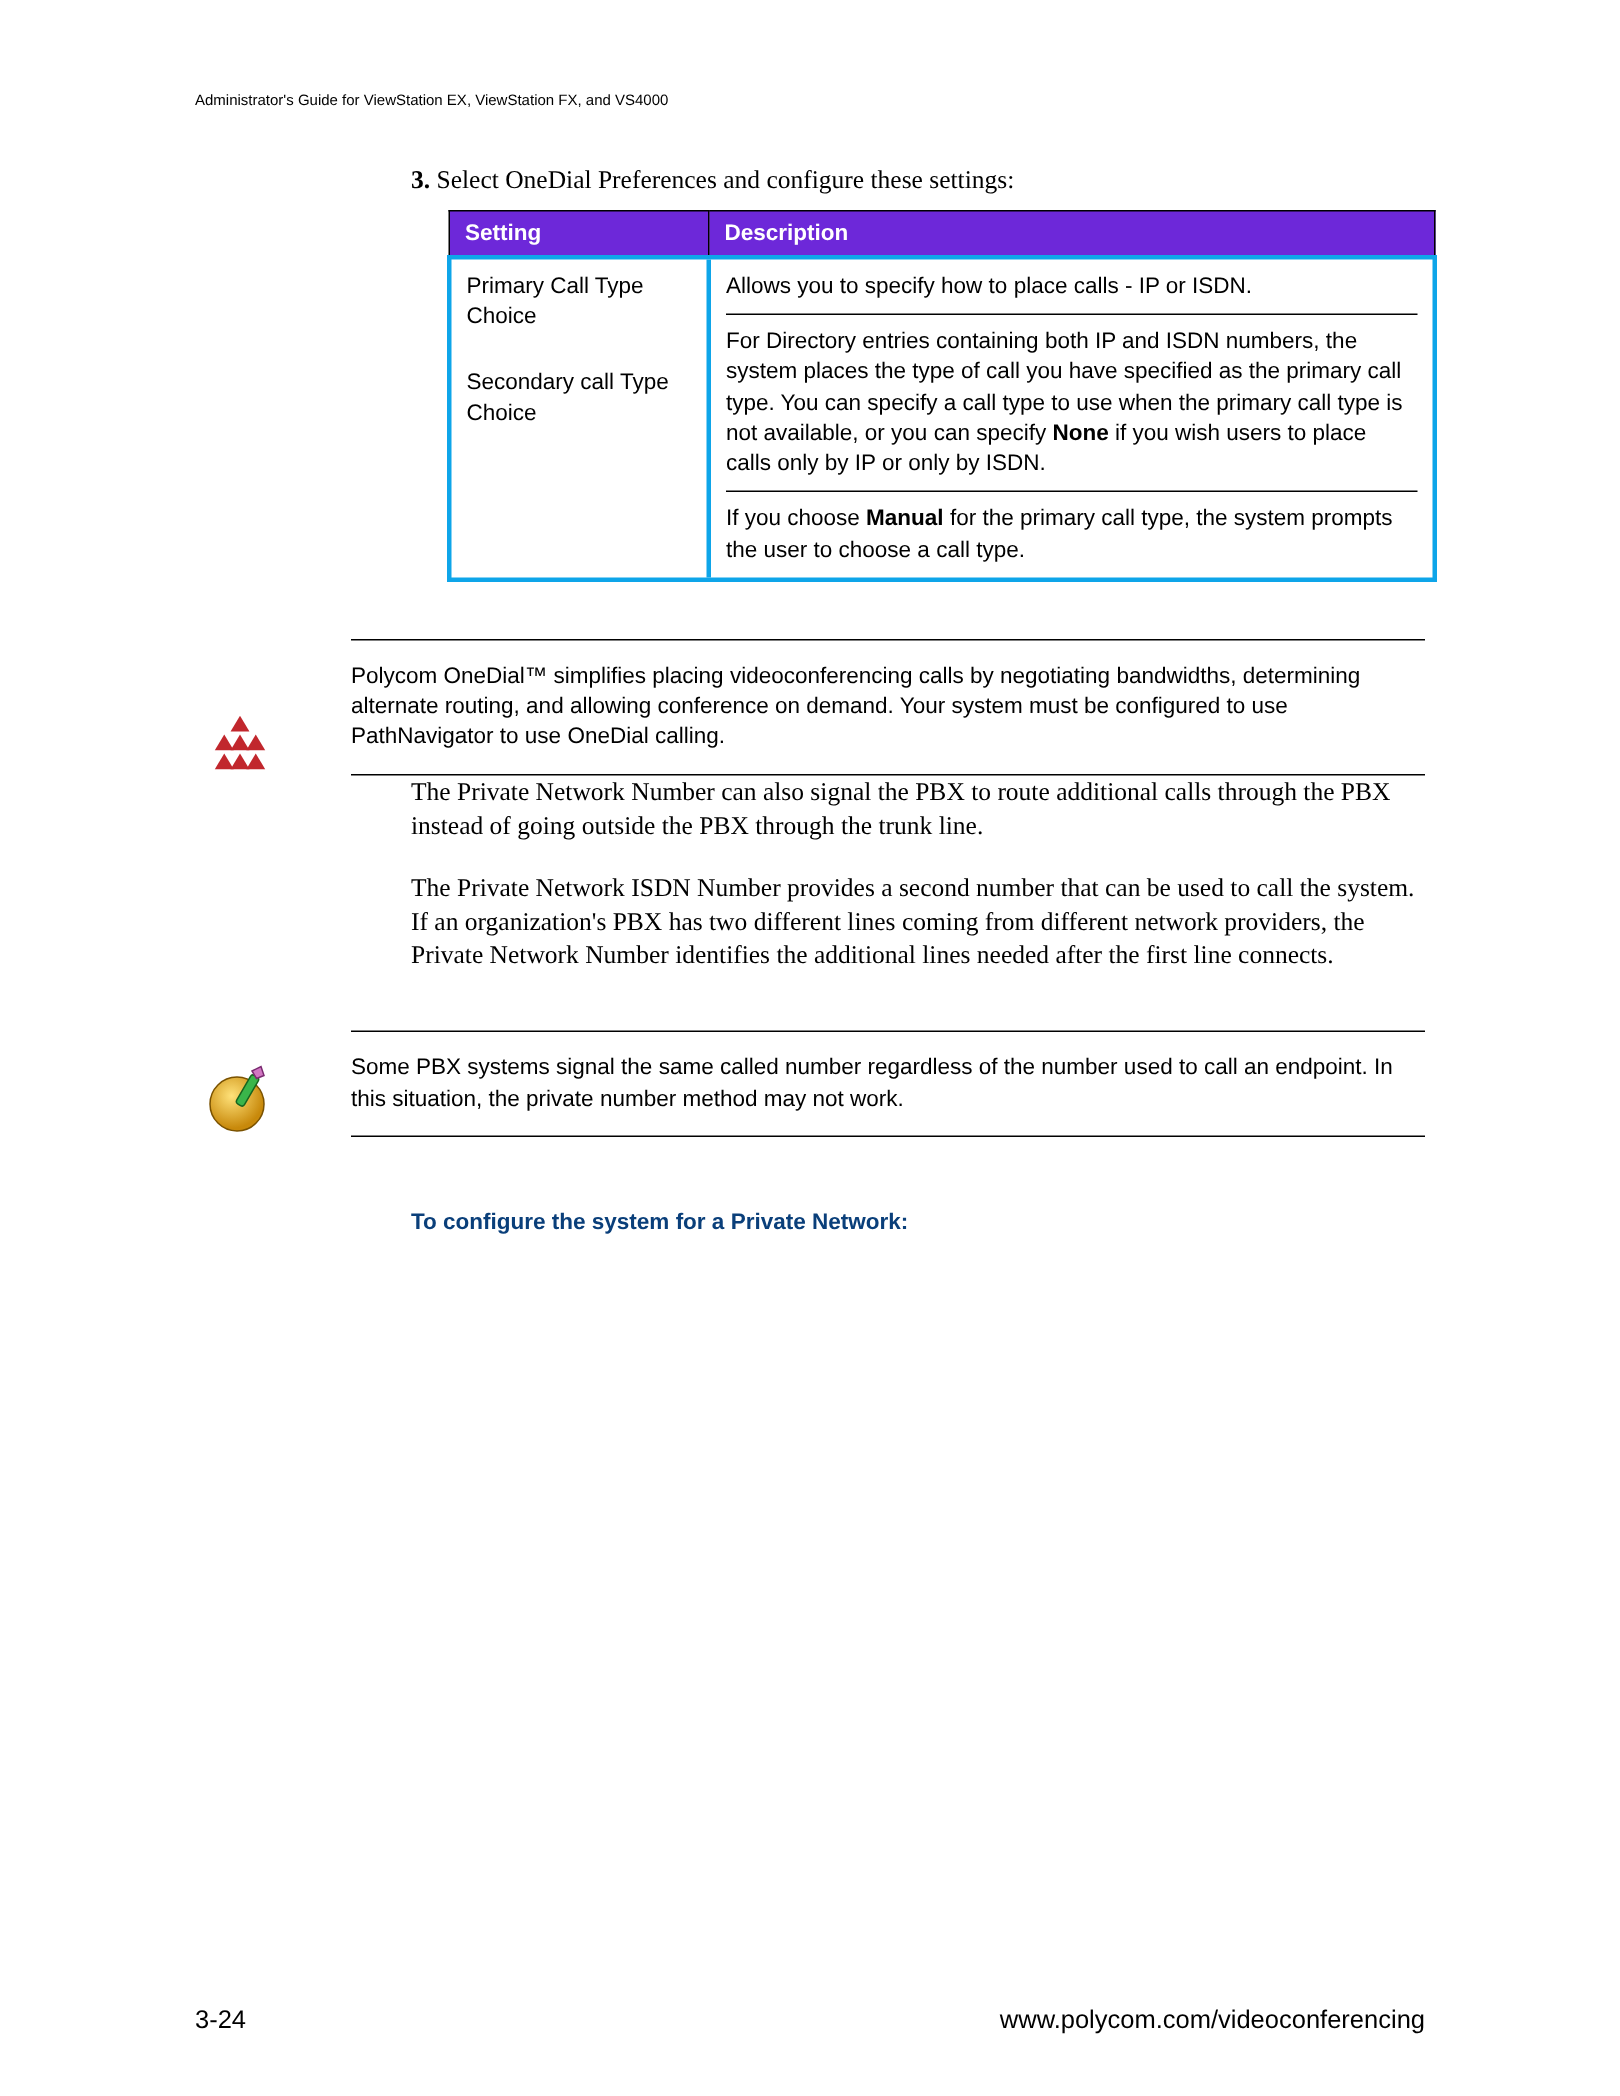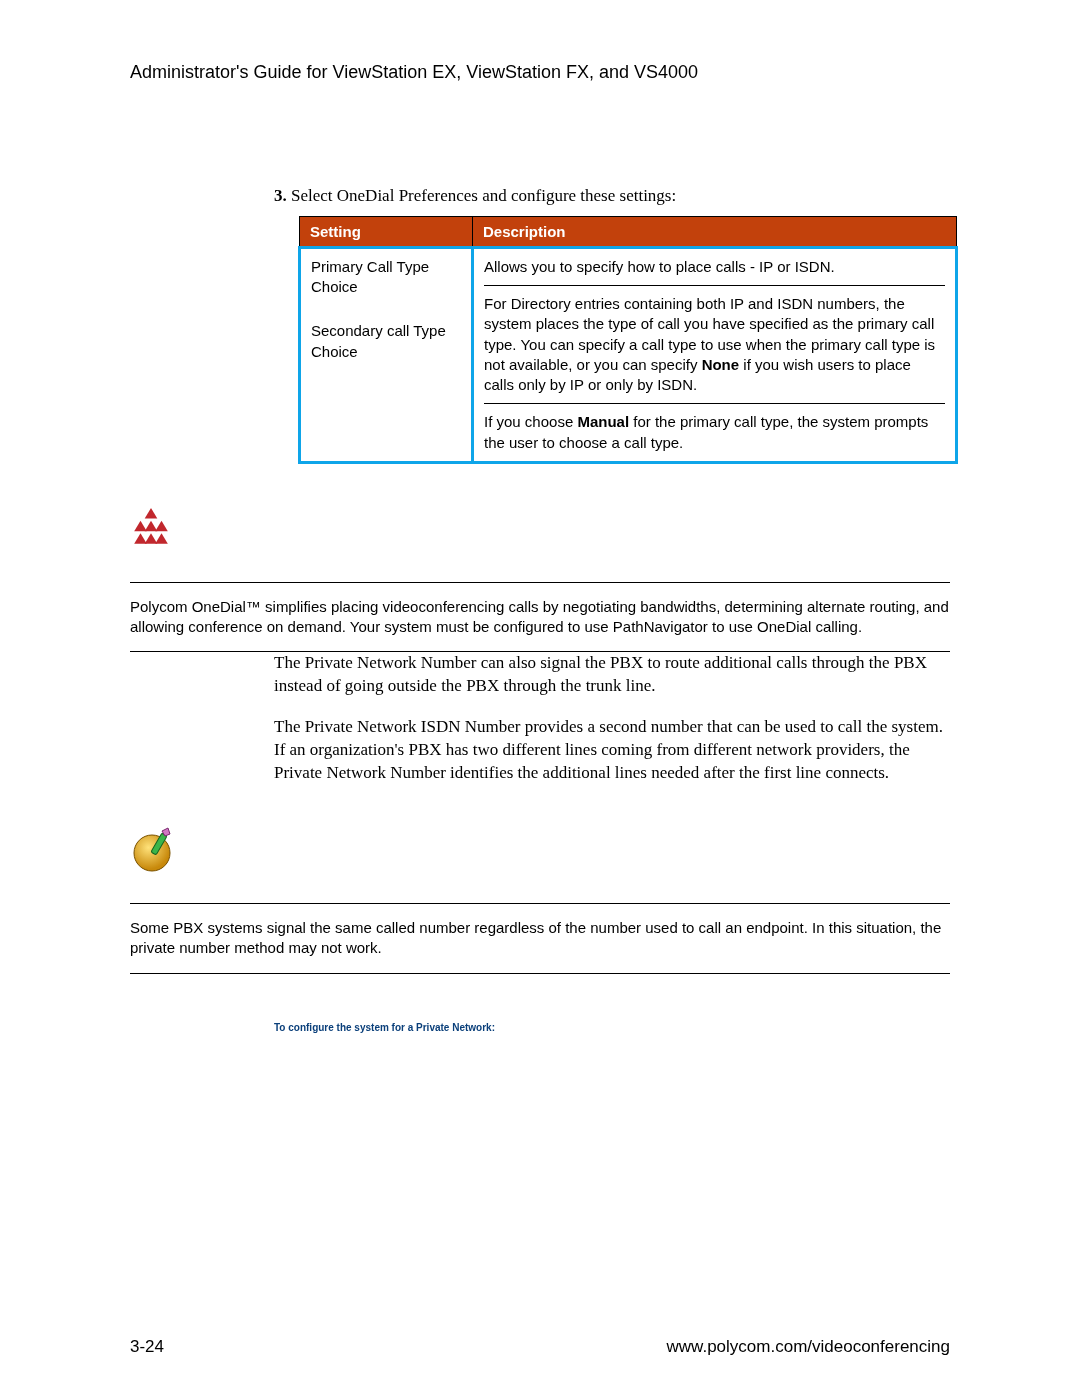--- a/index.html
+++ b/index.html
@@ -22,8 +22,8 @@
     padding: 62px var(--right-margin) 0 var(--left-margin);
   }
   .running-head {
-    font-size: 18px;
-    margin-bottom: 102px;
+    font-size: 10px;
+    margin-bottom: 36px;
   }
   .body-serif {
     font-family: "Book Antiqua", Palatino, "Palatino Linotype", Georgia, serif;

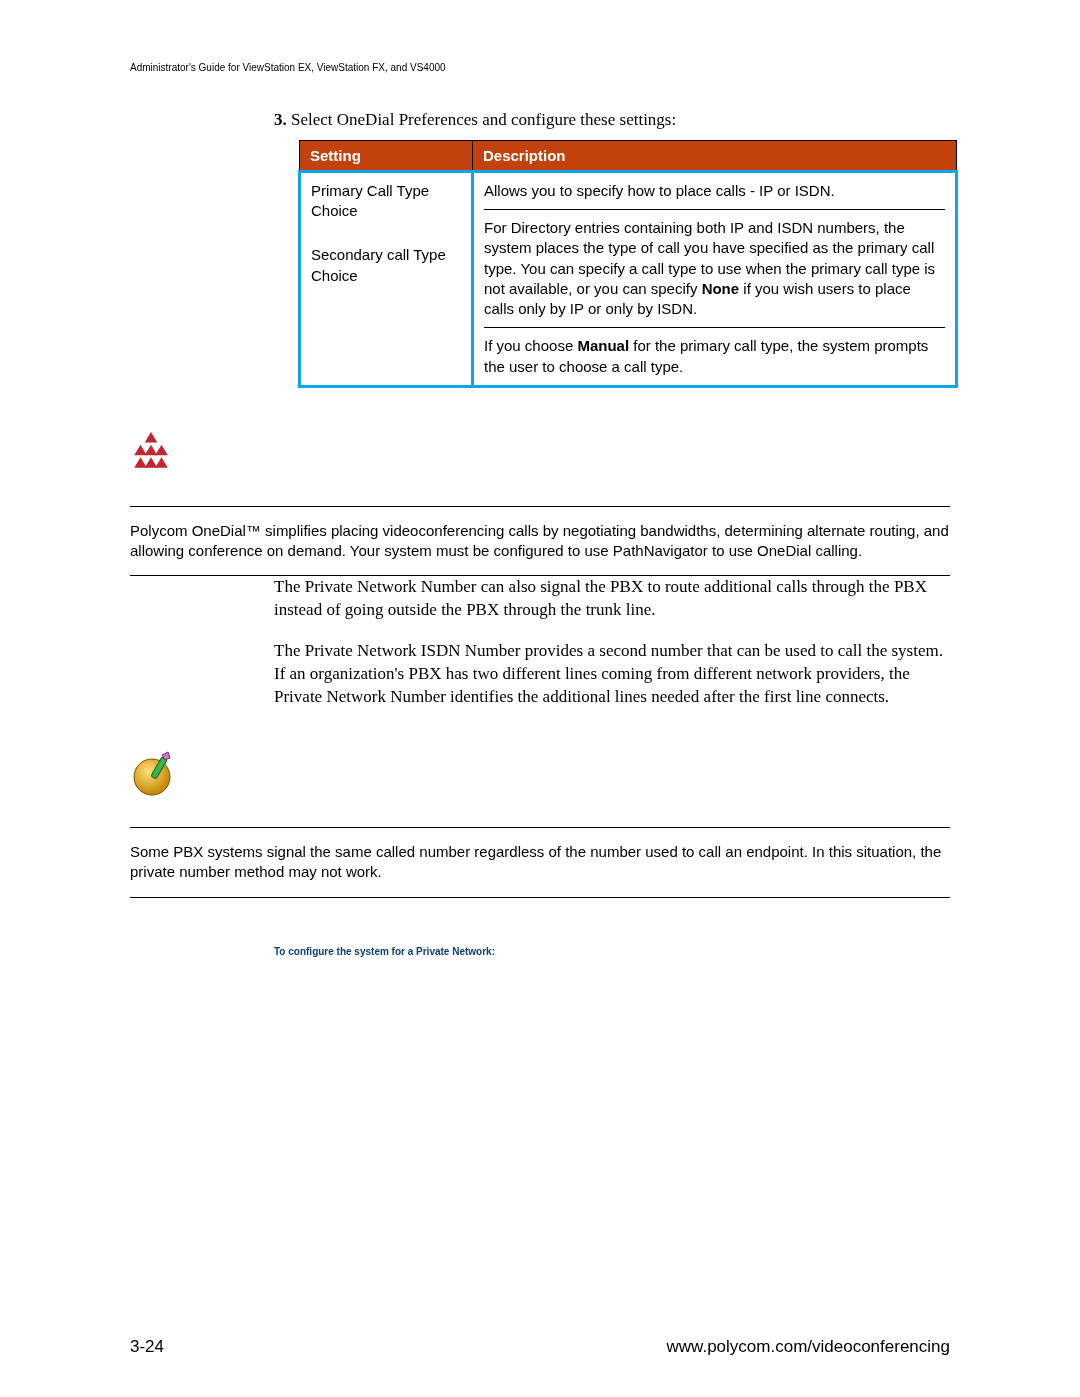--- a/index.html
+++ b/index.html
@@ -45,7 +45,7 @@
     font-size: 15px;
   }
   table.settings th {
-    background:#c2410c; color:#fff; text-align:left; font-weight:bold;
+    background:#6d28d9; color:#fff; text-align:left; font-weight:bold;
     padding:6px 10px; border:1px solid #000;
   }
   table.settings td {

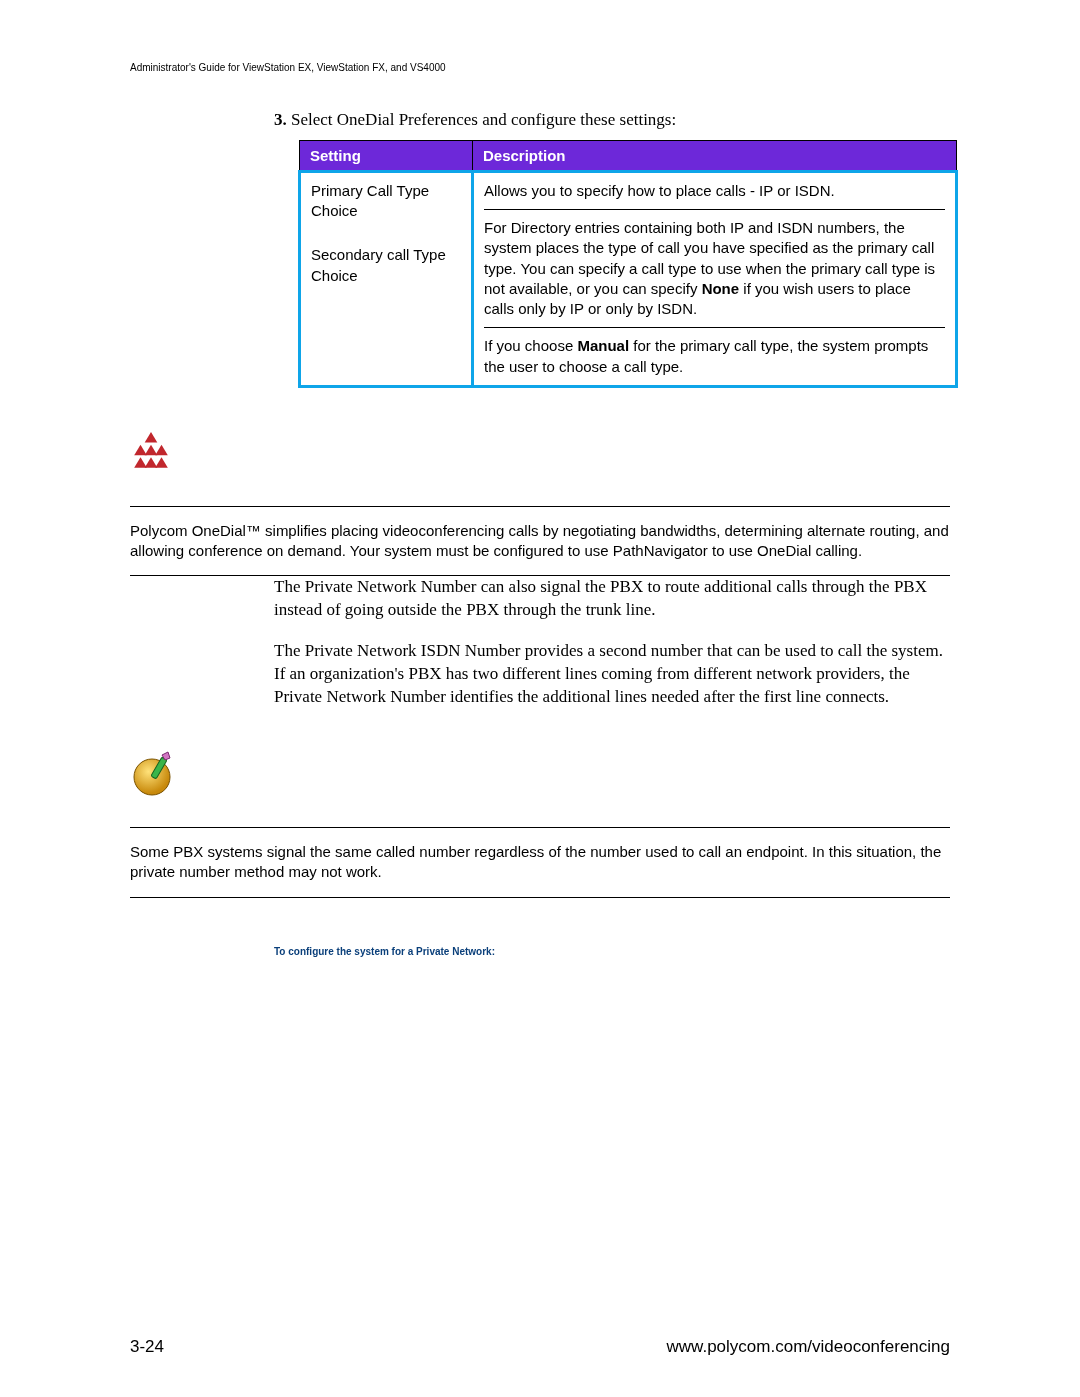--- a/index.html
+++ b/index.html
@@ -61,9 +61,8 @@
   .callout {
     margin: 38px 0 0 0;
     display:flex;
-    align-items:flex-start;
-    gap: 16px;
-    flex-direction: column;
+    align-items:flex-end;
+    gap: 44px;
   }
   .callout .icon { flex:0 0 60px; display:flex; justify-content:center; padding-top:4px; }
   .callout .txt-wrap { flex:1; }

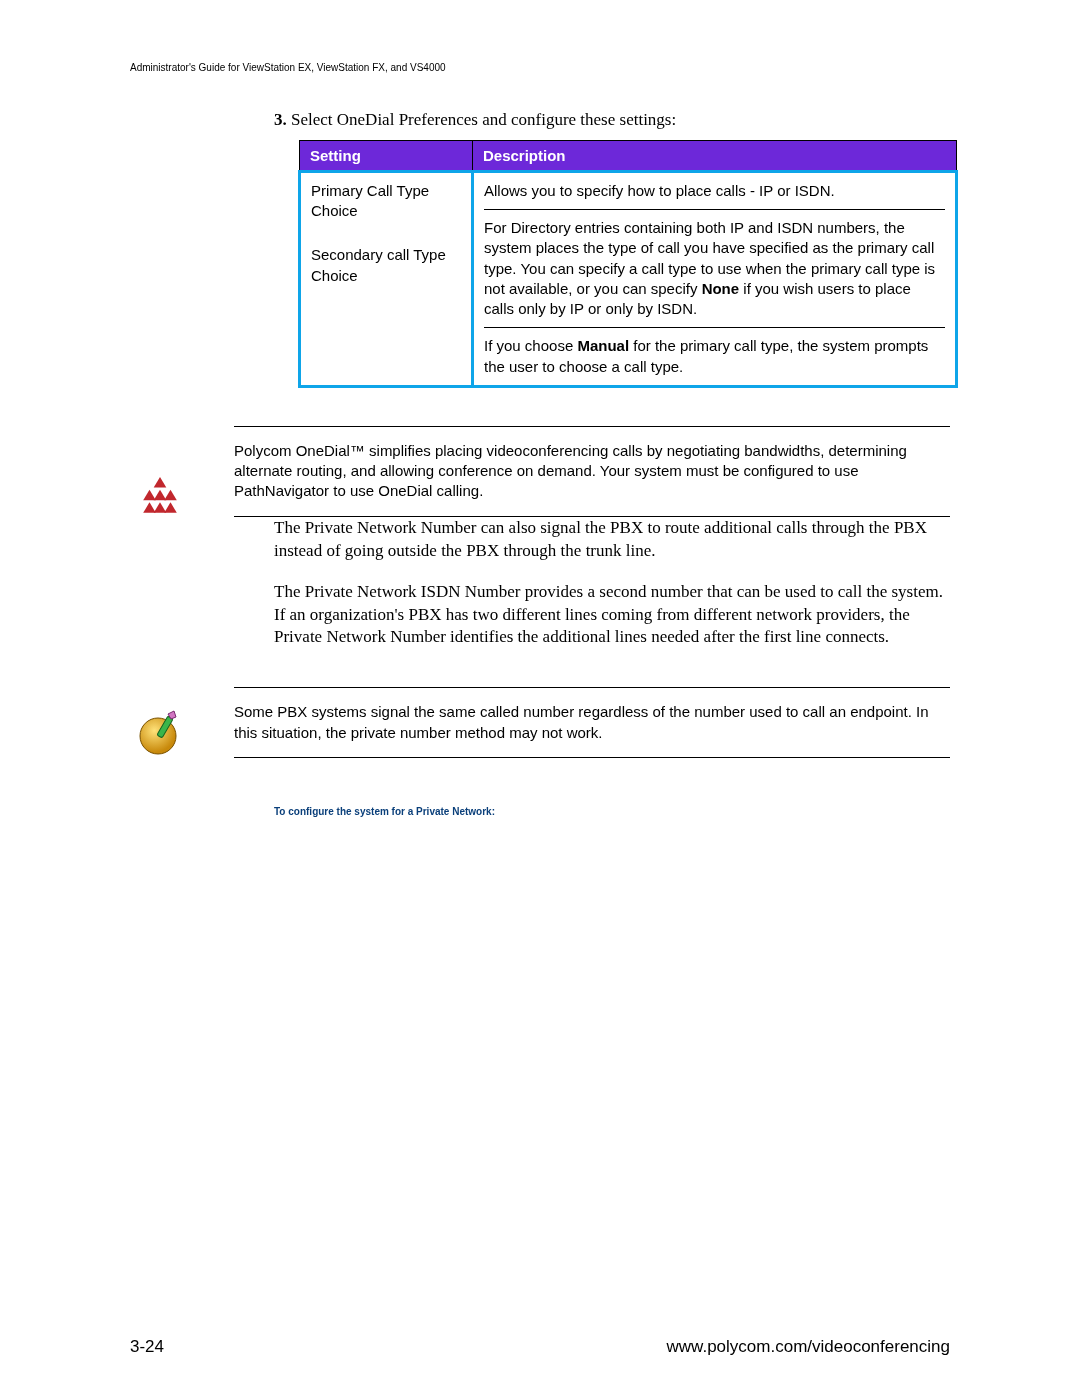--- a/index.html
+++ b/index.html
@@ -87,7 +87,7 @@
     color: var(--heading-blue);
     font-family: Arial, Helvetica, sans-serif;
     font-weight: bold;
-    font-size: 10px;
+    font-size: 15px;
     margin: 48px 0 14px calc(var(--indent) - var(--left-margin));
   }
   ol.steps {

